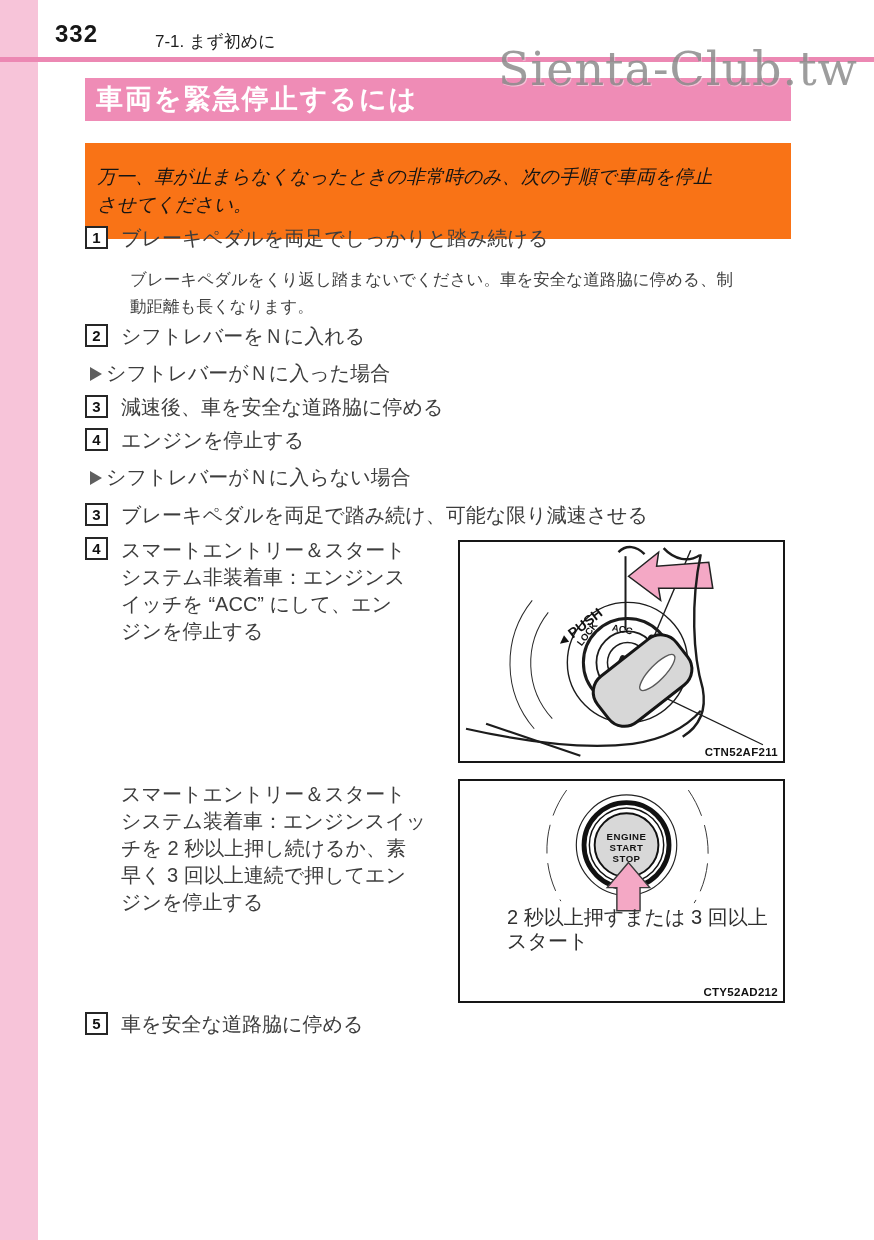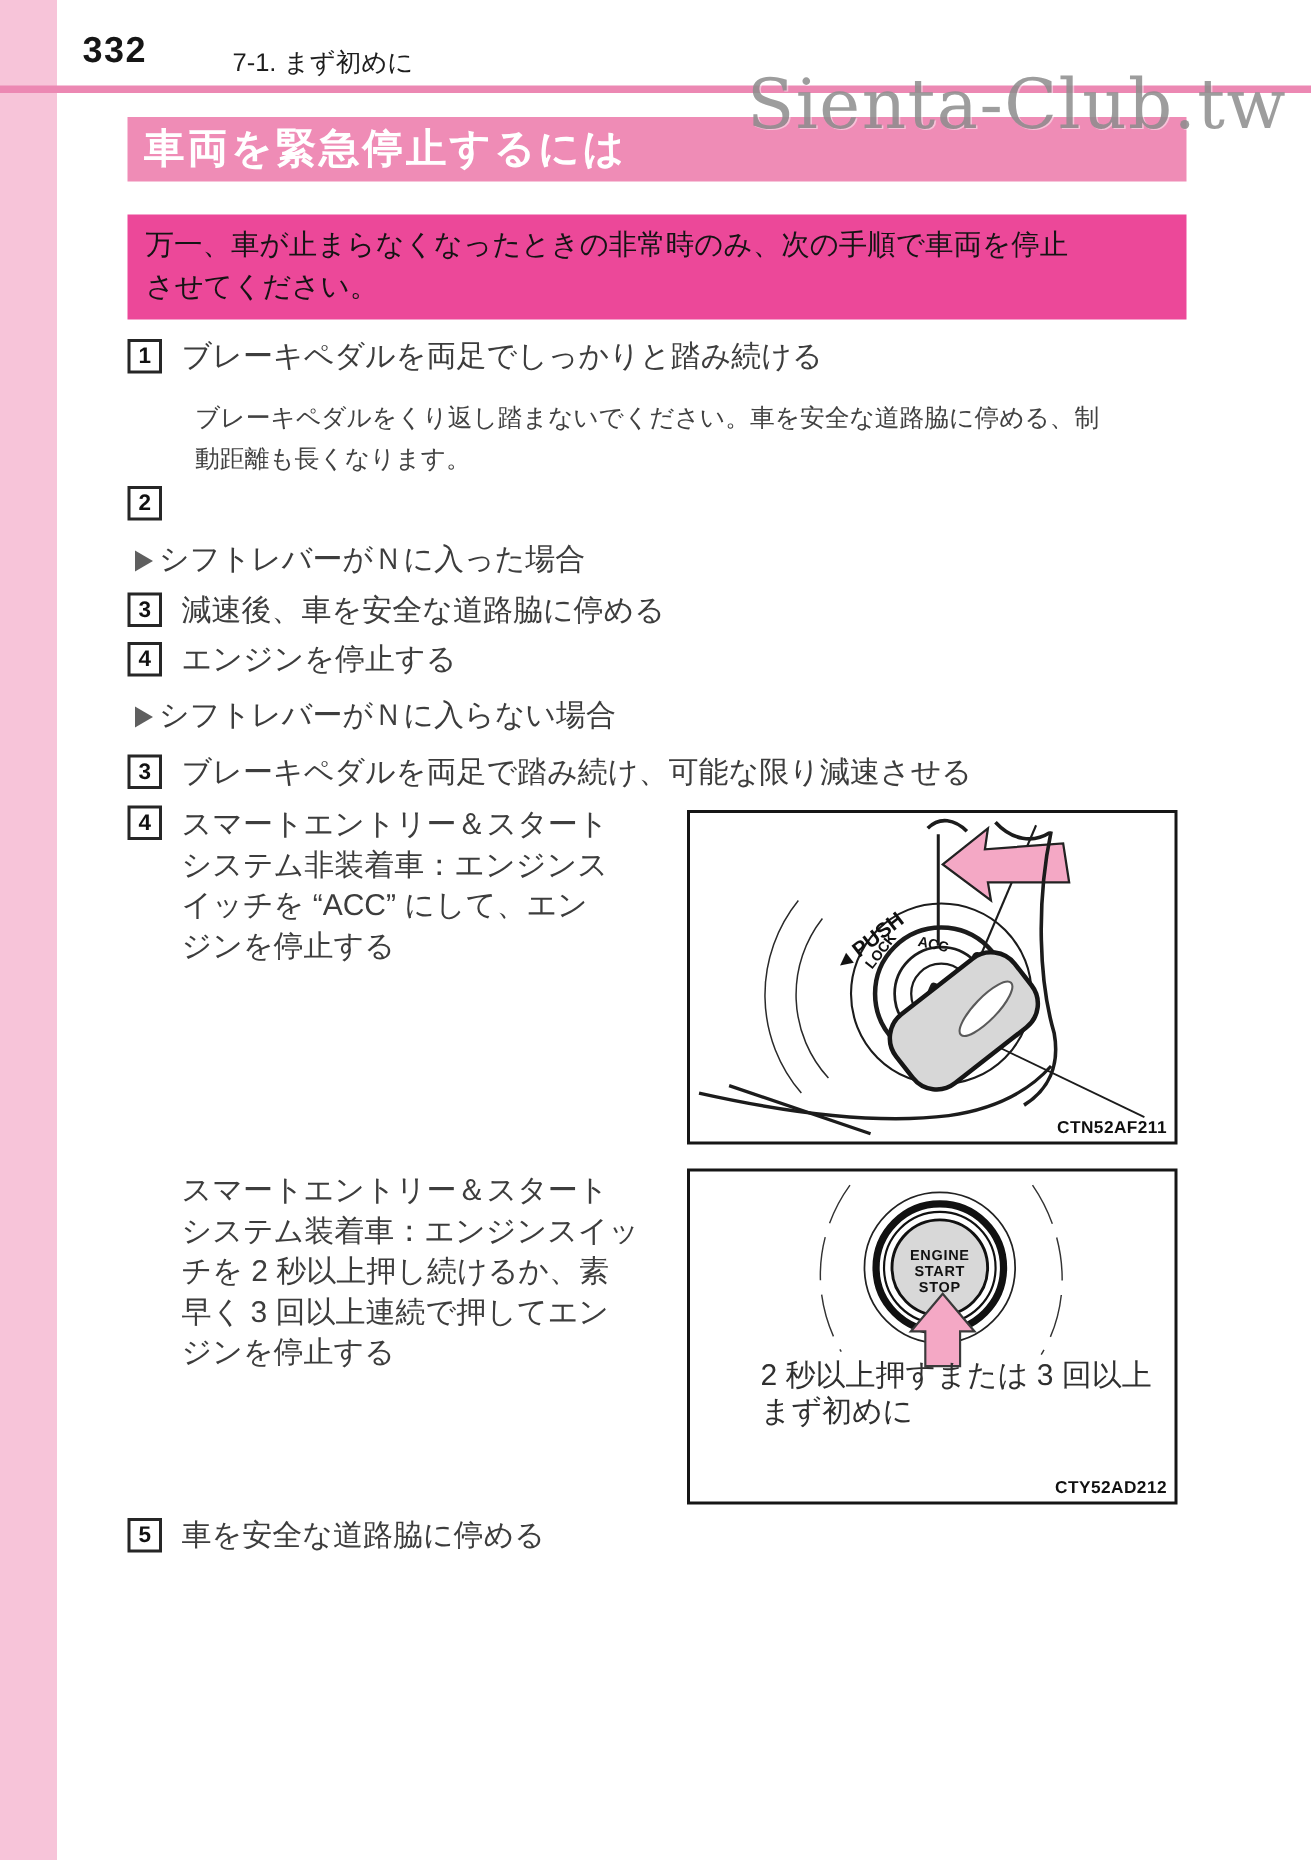--- a/index.html
+++ b/index.html
@@ -15,8 +15,8 @@
   .title-bar{position:absolute;left:85px;top:78px;width:706px;height:43px;background:#ef8cb6;z-index:2;}
   .title-bar .title-text{color:#ffffff;font-weight:bold;font-size:27px;line-height:43px;
                          padding-left:11px;letter-spacing:2px;white-space:nowrap;}
-  .notice-box{position:absolute;left:85px;top:143px;width:682px;background:#ec4899;
-              padding:7px 12px;font-size:19px;line-height:28px;color:#141414;}
+  .notice-box{position:absolute;left:85px;top:143px;width:682px;background:#f97316;
+              padding:20px 12px;font-size:19px;line-height:28px;color:#141414;font-style:italic;}
   .step{position:absolute;left:85px;display:flex;align-items:flex-start;gap:13px;}
   .badge{flex:0 0 auto;width:23px;height:23px;box-sizing:border-box;border:2px solid #262626;background:#fff;
          display:flex;align-items:center;justify-content:center;font-size:15px;font-weight:bold;color:#111;margin-top:0px;}

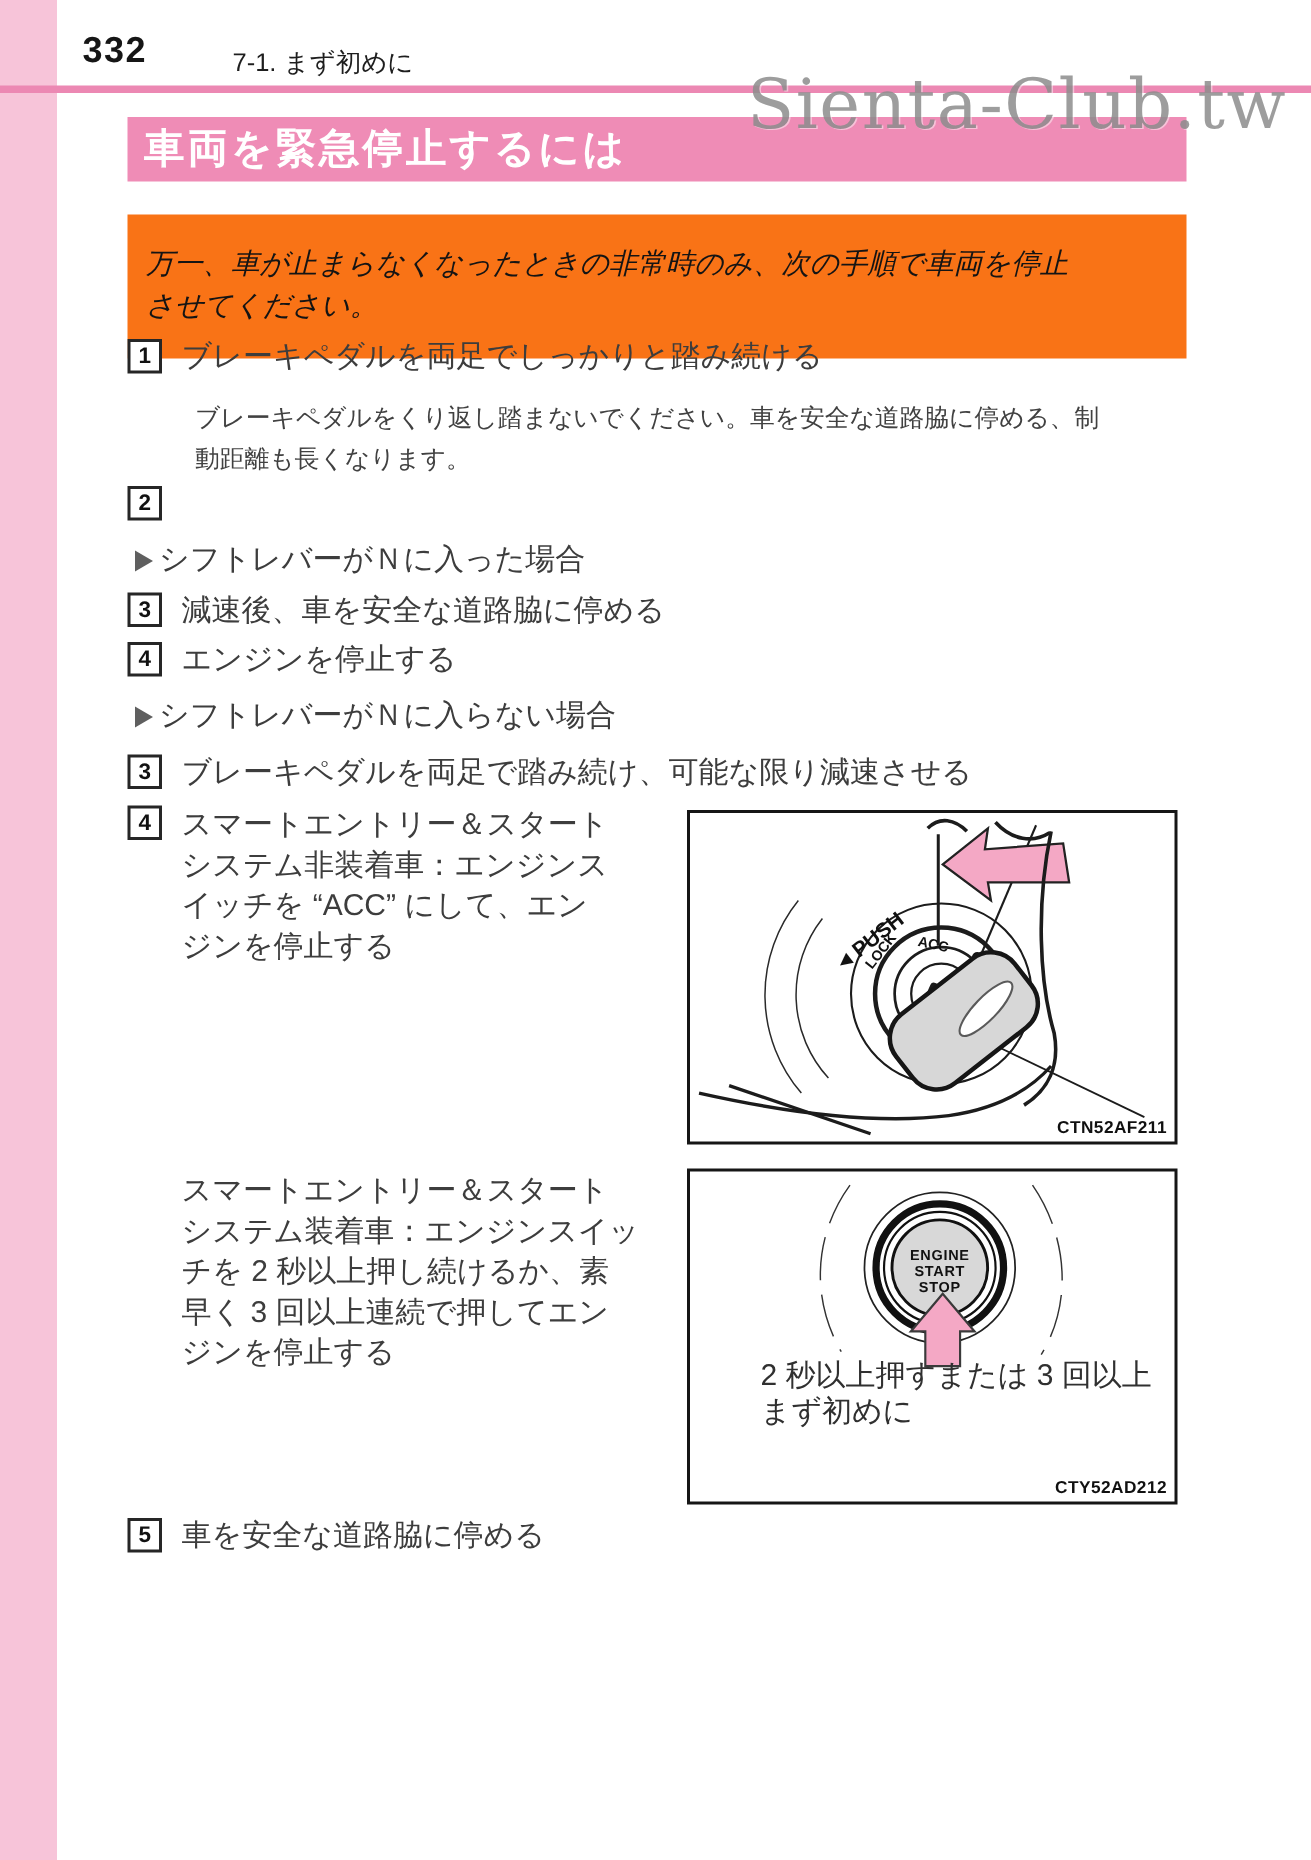--- a/index.html
+++ b/index.html
@@ -68,6 +68,7 @@
 
   <div class="step" style="top:324px">
     <div class="badge">2</div>
+    <div class="step-text">シフトレバーをＮに入れる</div>
   </div>
 
   <div class="branch" style="top:361px">

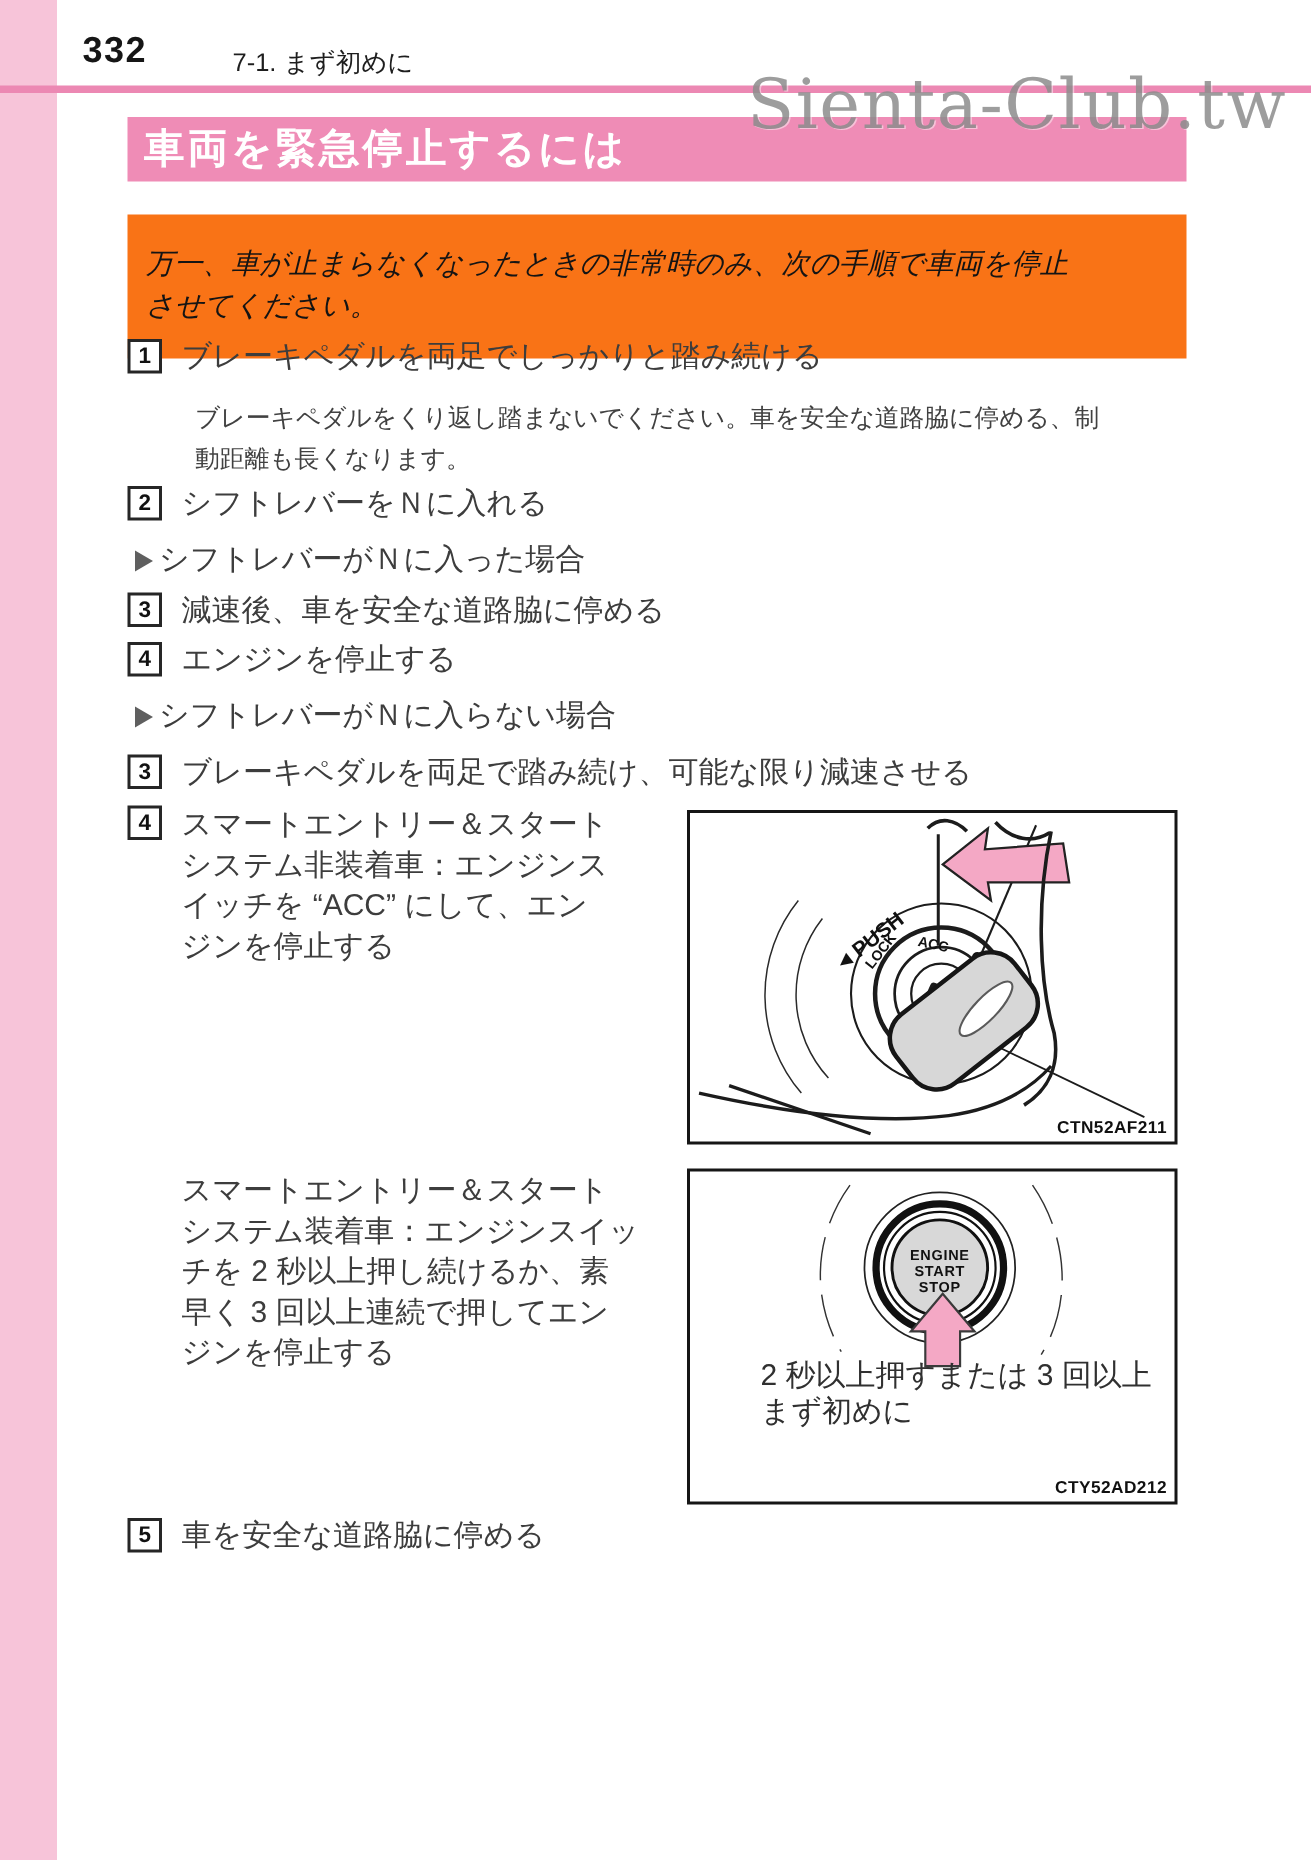--- a/index.html
+++ b/index.html
@@ -169,7 +169,7 @@
     </svg>
     <div class="fig-caption">
       <div class="line">2 秒以上押すまたは 3 回以上</div>
-      <div class="line">まず初めに</div>
+      <div class="line">スタート</div>
     </div>
     <span class="fig-code">CTY52AD212</span>
   </div>

